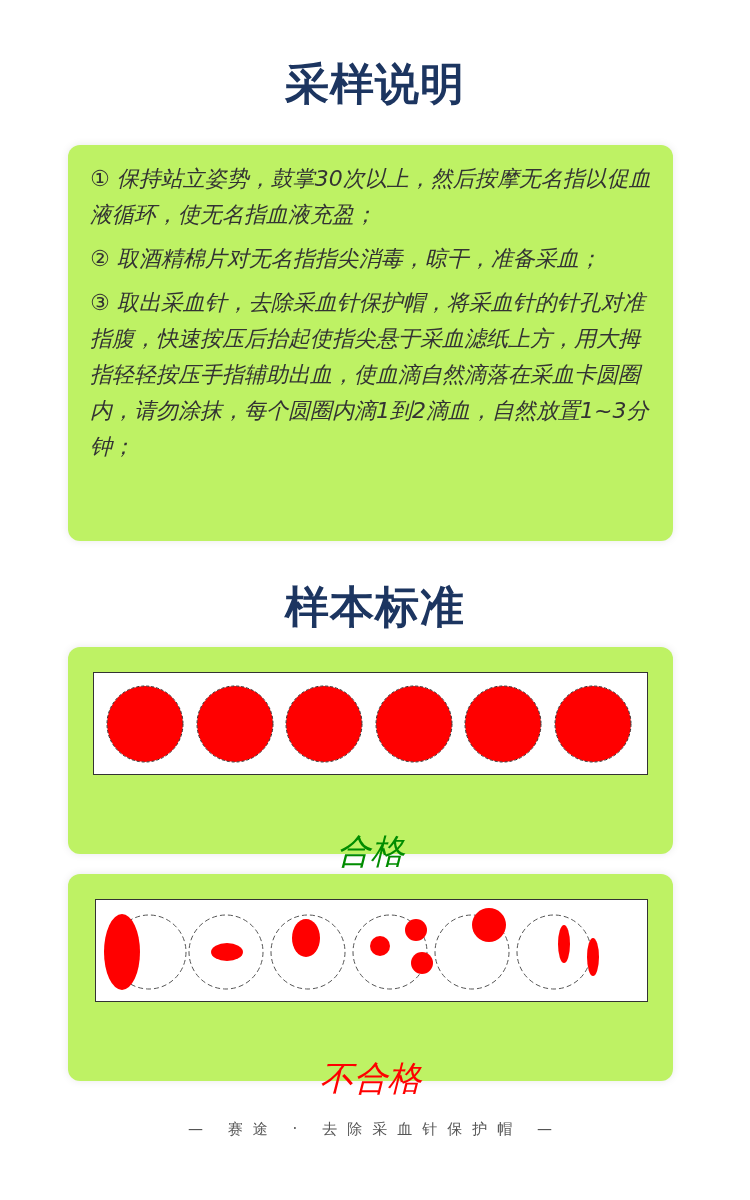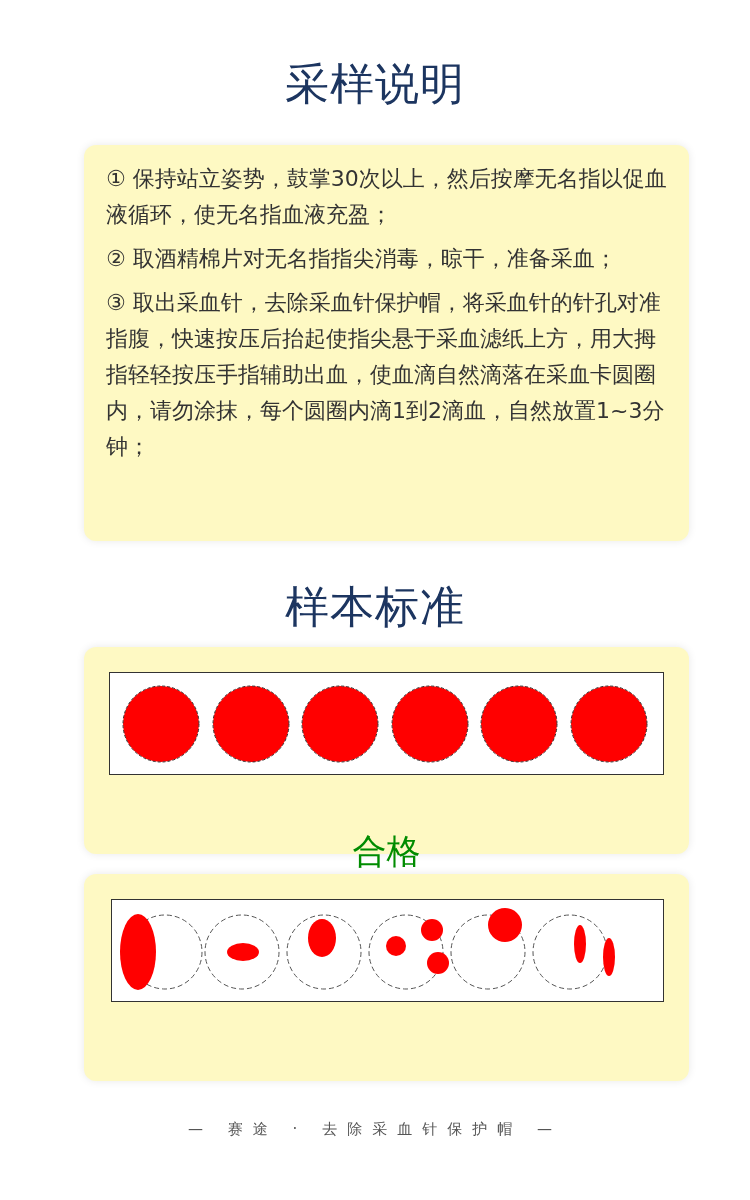--- a/index.html
+++ b/index.html
@@ -4,7 +4,7 @@
 <style>
   html, body { margin:0; padding:0; }
   body { width:750px; height:1200px; background:#ffffff; font-family:"DejaVu Sans", "Liberation Sans", sans-serif; position:relative; overflow:hidden; }
-  .title { position:absolute; left:0; width:750px; text-align:center; font-size:44px; font-weight:normal; color:#1c3560; letter-spacing:1px; }
+  .title { position:absolute; left:0; width:750px; text-align:center; font-size:44px; font-weight:bold; color:#1c3560; letter-spacing:1px; }
   .card { position:absolute; left:84px; width:605px; background:#fef9c3; border-radius:12px; box-shadow:0 0 8px rgba(0,0,0,0.09); }
   .steps { top:145px; height:396px; padding:16px 20px 0 22px; box-sizing:border-box; }
   .step { font-size:22px; line-height:36px; color:#333; margin-bottom:8px; }

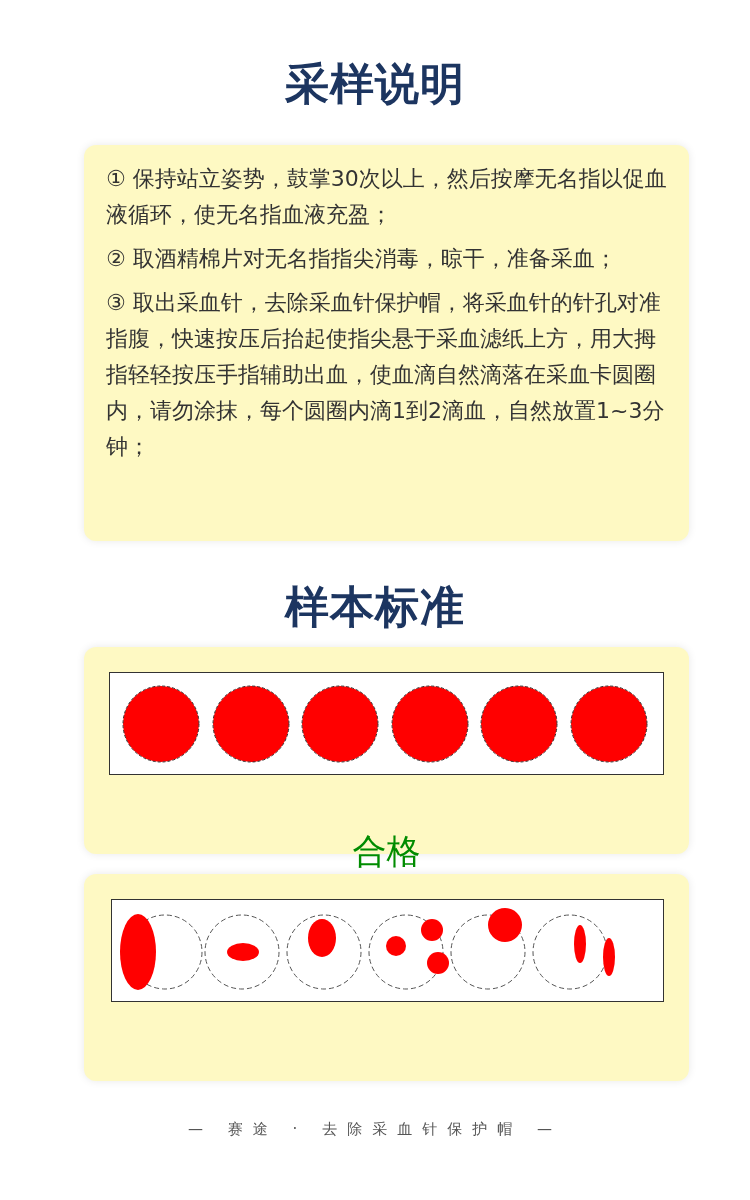--- a/index.html
+++ b/index.html
@@ -5,7 +5,7 @@
   html, body { margin:0; padding:0; }
   body { width:750px; height:1200px; background:#ffffff; font-family:"DejaVu Sans", "Liberation Sans", sans-serif; position:relative; overflow:hidden; }
   .title { position:absolute; left:0; width:750px; text-align:center; font-size:44px; font-weight:bold; color:#1c3560; letter-spacing:1px; }
-  .card { position:absolute; left:84px; width:605px; background:#fef9c3; border-radius:12px; box-shadow:0 0 8px rgba(0,0,0,0.09); }
+  .card { position:absolute; left:68px; width:605px; background:#bef264; border-radius:12px; box-shadow:0 0 8px rgba(0,0,0,0.09);font-style:italic; }
   .steps { top:145px; height:396px; padding:16px 20px 0 22px; box-sizing:border-box; }
   .step { font-size:22px; line-height:36px; color:#333; margin-bottom:8px; }
   .strip { position:absolute; left:25px; width:555px; height:103px; border:1.5px solid #333; box-sizing:border-box; background:#fff; }

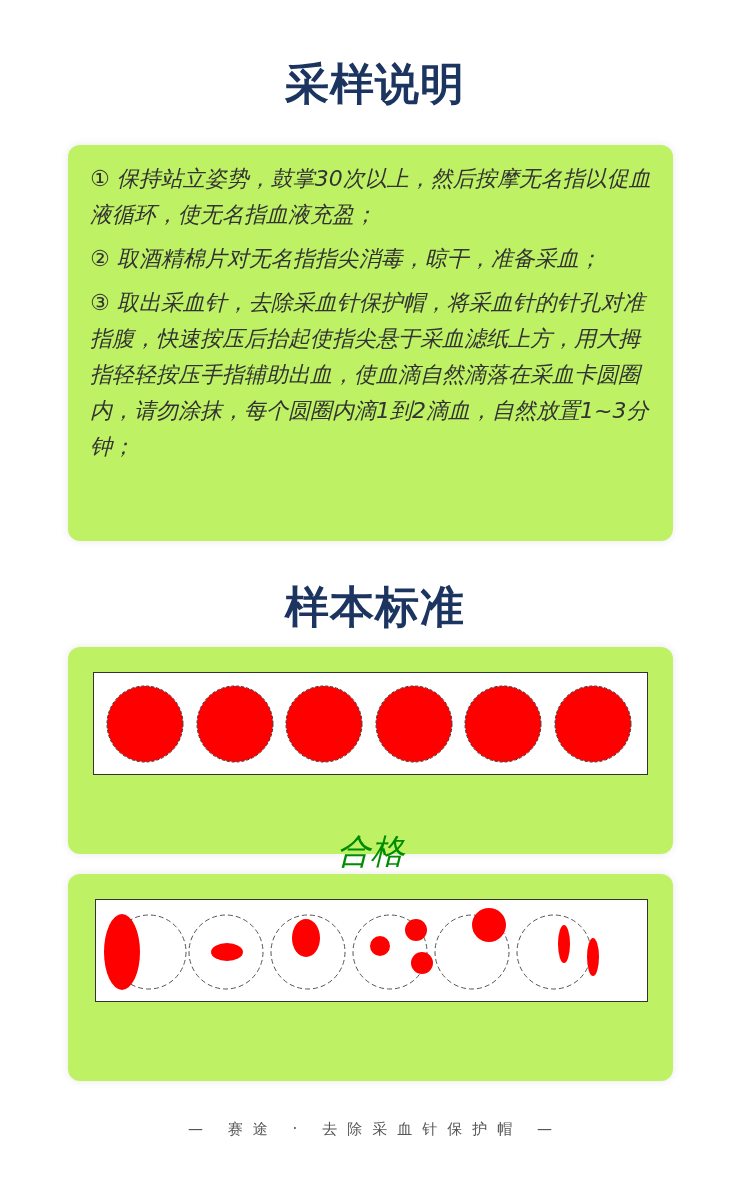--- a/index.html
+++ b/index.html
@@ -65,6 +65,7 @@
       </g>
     </svg>
   </div>
+  <div class="label" style="top:142px;color:#ff0000;">不合格</div>
 </div>
 
 <div class="footer">— 赛途 · 去除采血针保护帽 —</div>

